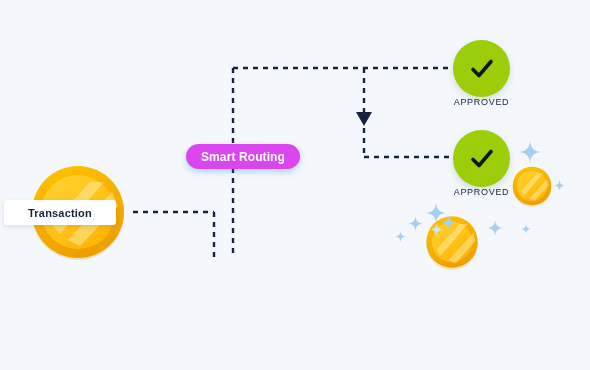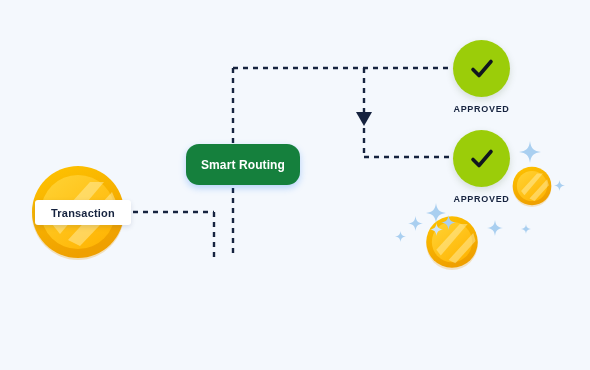--- a/index.html
+++ b/index.html
@@ -108,10 +108,10 @@
     box-shadow: 0 3px 7px rgba(180,60,20,0.20);
   }
   .node-caption {
-    margin-top: 7px;
+    margin-top: 0;
     color: #16233f;
     font-size: 9px;
-    font-weight: bold;
+    font-weight: normal;
     letter-spacing: 0.7px;
     white-space: nowrap;
   }

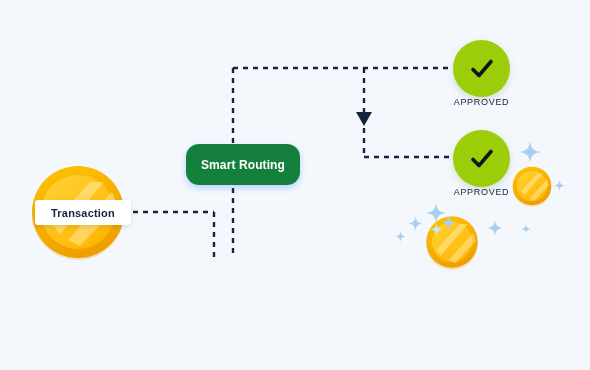--- a/index.html
+++ b/index.html
@@ -60,8 +60,8 @@
     left: 186px;
     top: 144px;
     height: 25px;
-    padding: 8px 15px;
-    background: #15803d;
+    padding: 0 15px;
+    background: #d946ef;
     border-radius: 13px;
     display: flex;
     align-items: center;

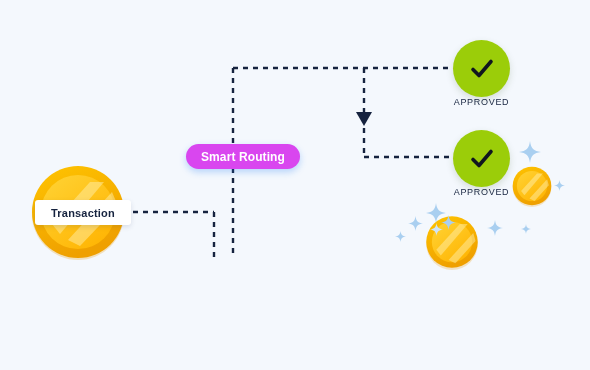--- a/index.html
+++ b/index.html
@@ -36,9 +36,9 @@
   }
   .label-chip {
     position: absolute;
-    left: 35px;
+    left: 4px;
     top: 200px;
-    width: 96px;
+    width: 112px;
     height: 25px;
     background: #ffffff;
     border-radius: 3px;

